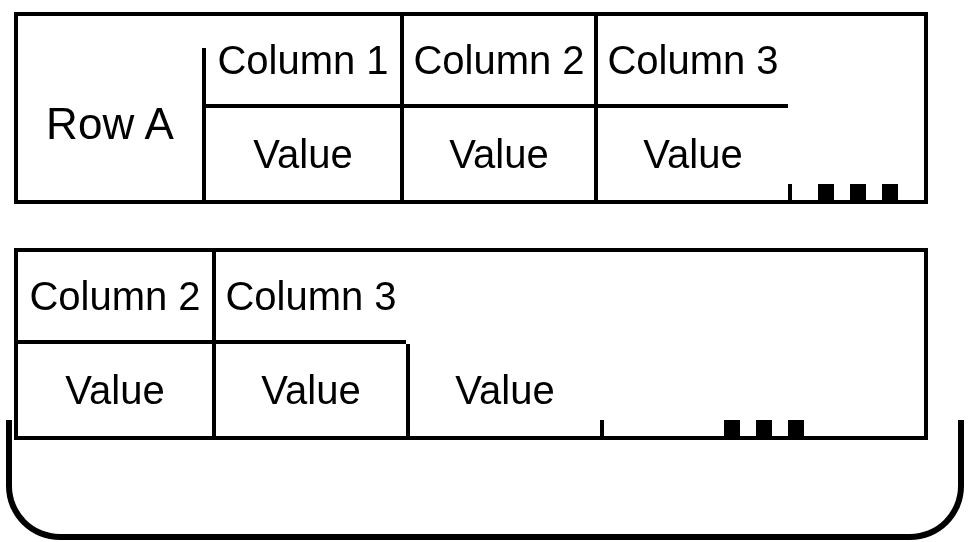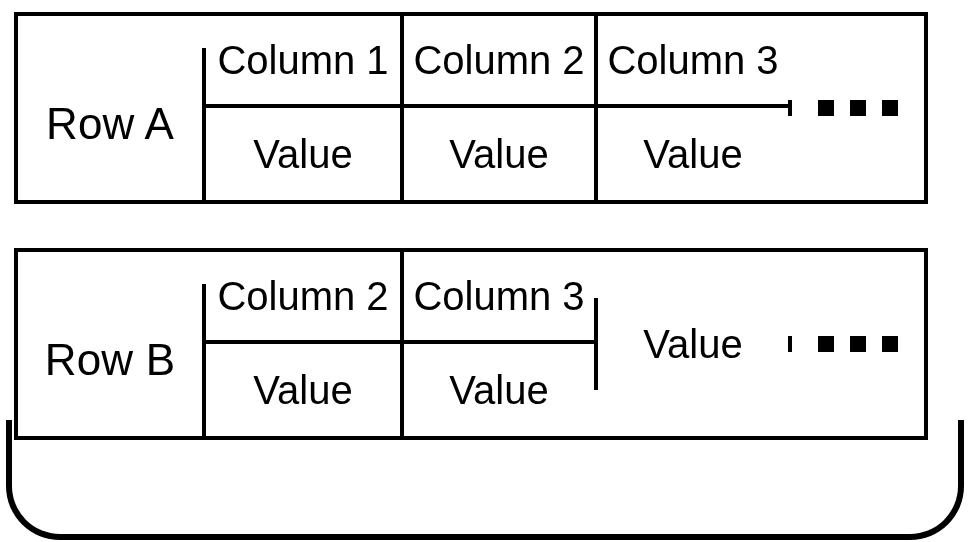--- a/index.html
+++ b/index.html
@@ -41,7 +41,7 @@
   .row-body {
     flex: 1 1 auto;
     display: flex;
-    align-items: center;
+    align-items: flex-end;
   }
   .col {
     flex: 0 0 194px;

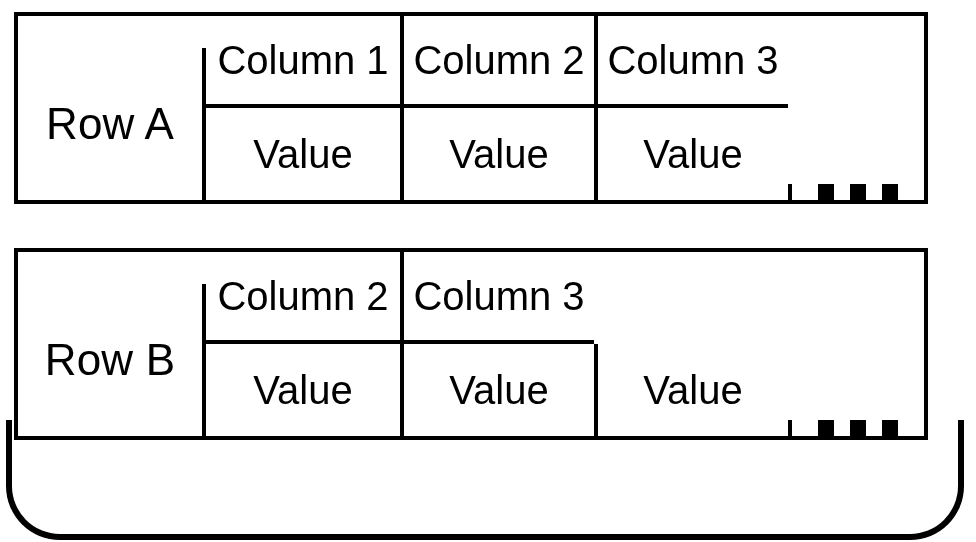--- a/index.html
+++ b/index.html
@@ -125,7 +125,6 @@
   </div>
 
   <div class="row-block">
-    <div class="row-label">Row B</div>
     <div class="row-body">
       <div class="col">
         <div class="cell header">Column 2</div>

